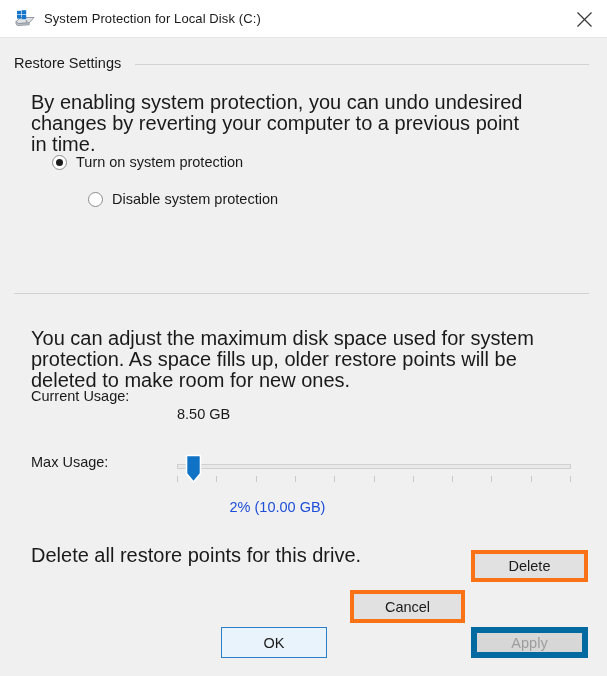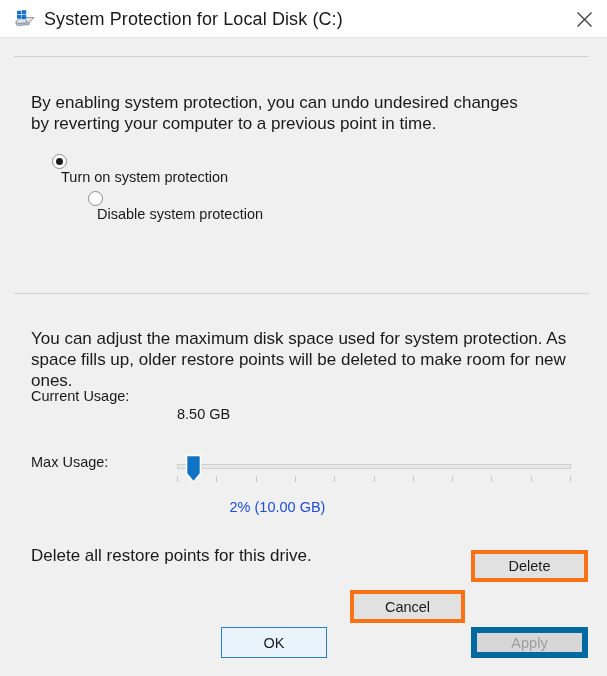--- a/index.html
+++ b/index.html
@@ -37,7 +37,7 @@
     position: absolute;
     left: 44px;
     top: 9px;
-    font-size: 18px;
+    font-size: 13px;
     line-height: 20px;
     color: #1a1a1a;
     white-space: nowrap;

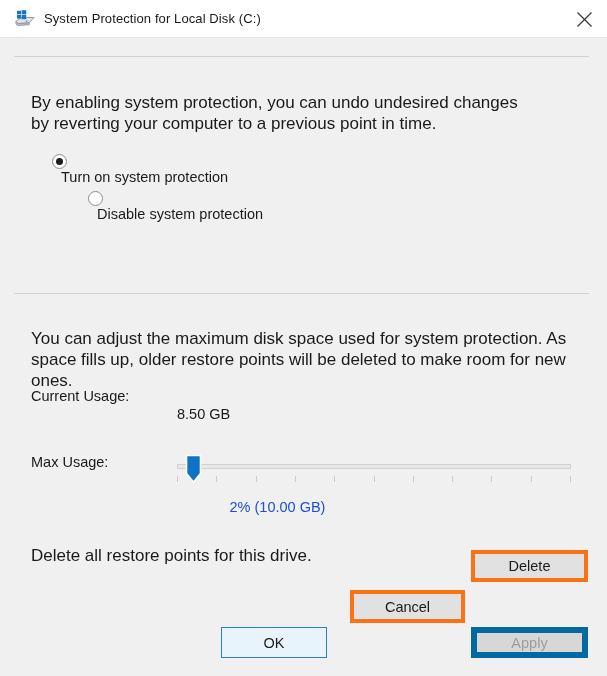--- a/index.html
+++ b/index.html
@@ -240,6 +240,7 @@
 </div>
 
 <div class="group-head" style="top:55px;">
+  <span class="glabel">Restore Settings</span>
   <span class="grule"></span>
 </div>
 

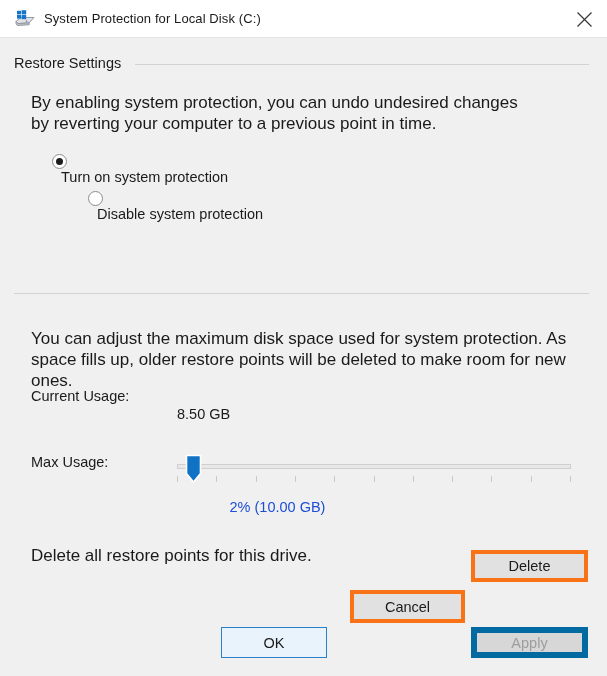--- a/index.html
+++ b/index.html
@@ -81,7 +81,7 @@
   
   .body-text {
     position: absolute;
-    font-size: 17px;
+    font-size: 20px;
     line-height: 21px;
     color: #1a1a1a;
   }

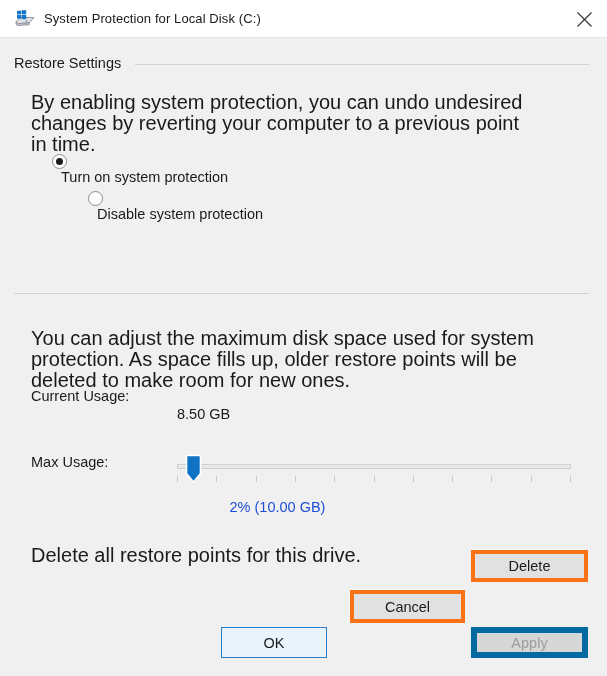--- a/index.html
+++ b/index.html
@@ -91,9 +91,8 @@
     position: absolute;
     left: 52px;
     display: flex;
-    align-items: flex-start;
+    align-items: center;
     cursor: default;
-    flex-direction: column;
   }
   .radio-mark {
     width: 15px;

